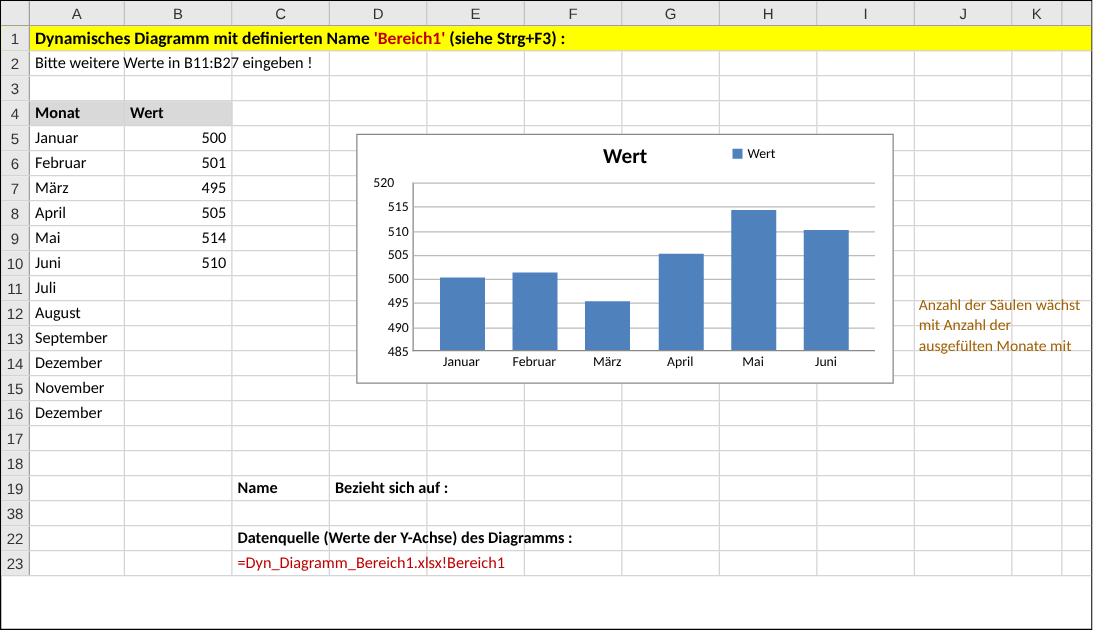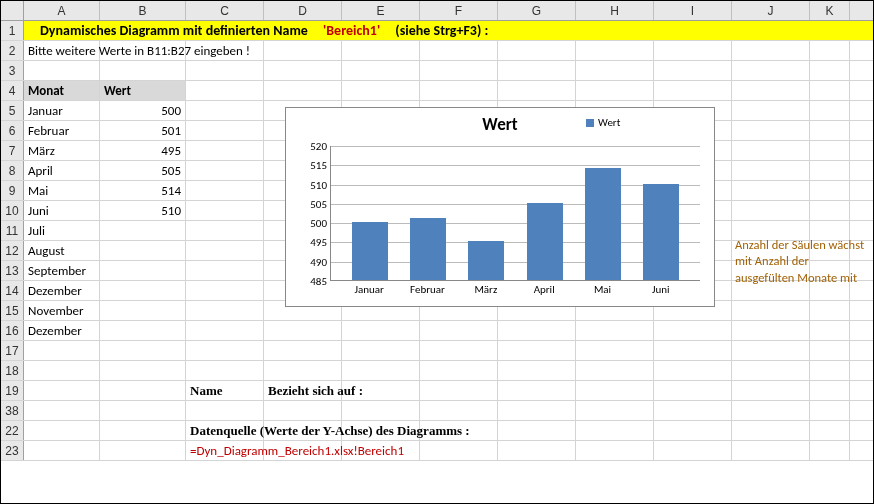--- a/index.html
+++ b/index.html
@@ -87,7 +87,7 @@
   }
   .row1 { background: #ffff00; }
   .row1 .cell { border-right-color: transparent; }
-  .title-text { font-weight: bold; font-size: 14px; margin-left: 12px; }
+  .title-text { font-weight: bold; font-size: 14px; }
   .ovf { overflow: visible; z-index: 1; position: relative; }
   
   .chart {

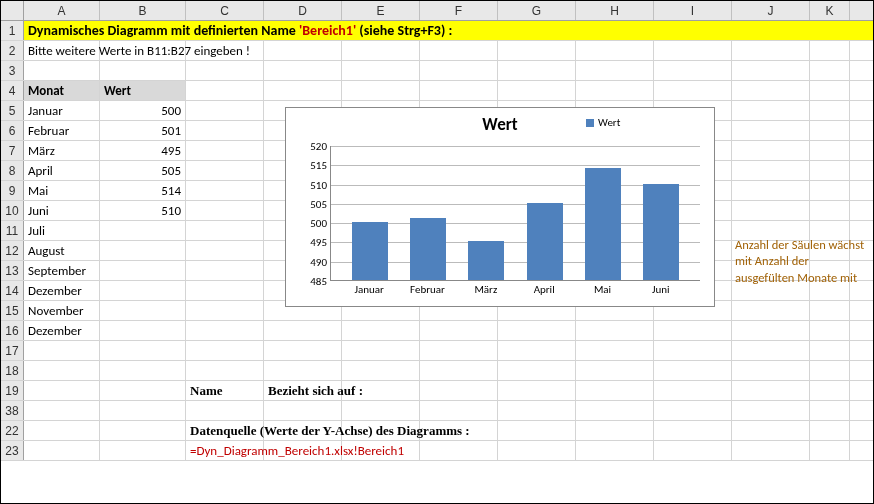--- a/index.html
+++ b/index.html
@@ -516,7 +516,7 @@
         <div class="gridline" style="top: 19.2857px;"></div>
         <div class="ytick" style="top: 19.2857px; left: -44px; right: auto; width: 40px;">515</div>
         <div class="gridline" style="top: 0px;"></div>
-        <div class="ytick" style="top: 0px; left: -44px; right: auto; width: 40px;">520</div>
+        <div class="ytick" style="top: 0px; left: -44px; right: auto; width: 40px; text-align: center;">520</div>
         <div class="bars">
           <div class="barwrap">
             <div class="bar" style="height: 57.8571px;"></div>

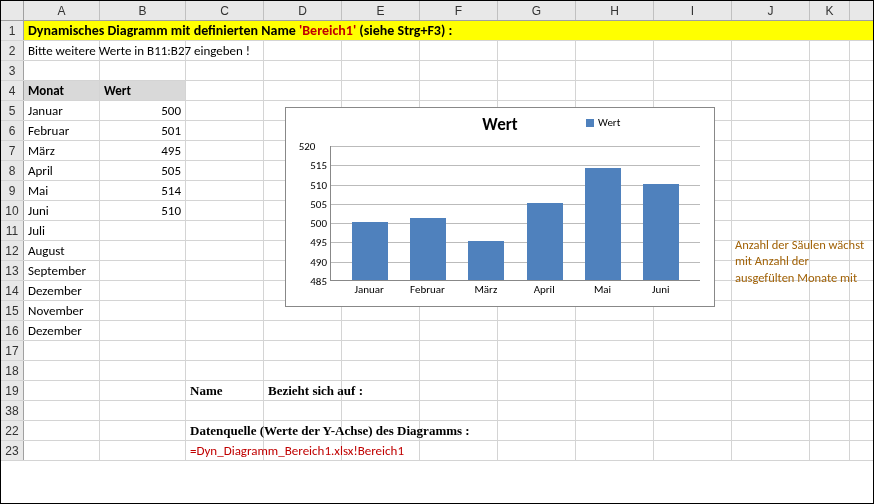--- a/index.html
+++ b/index.html
@@ -79,7 +79,7 @@
     font-size: 13px;
   }
   .cell.num { text-align: right; }
-  .bold { font-weight: bold; font-family: Liberation Serif, serif; }
+  .bold { font-weight: bold; }
   .red { color: #c00000; }
   .hdrcell {
     background: #d9d9d9;

